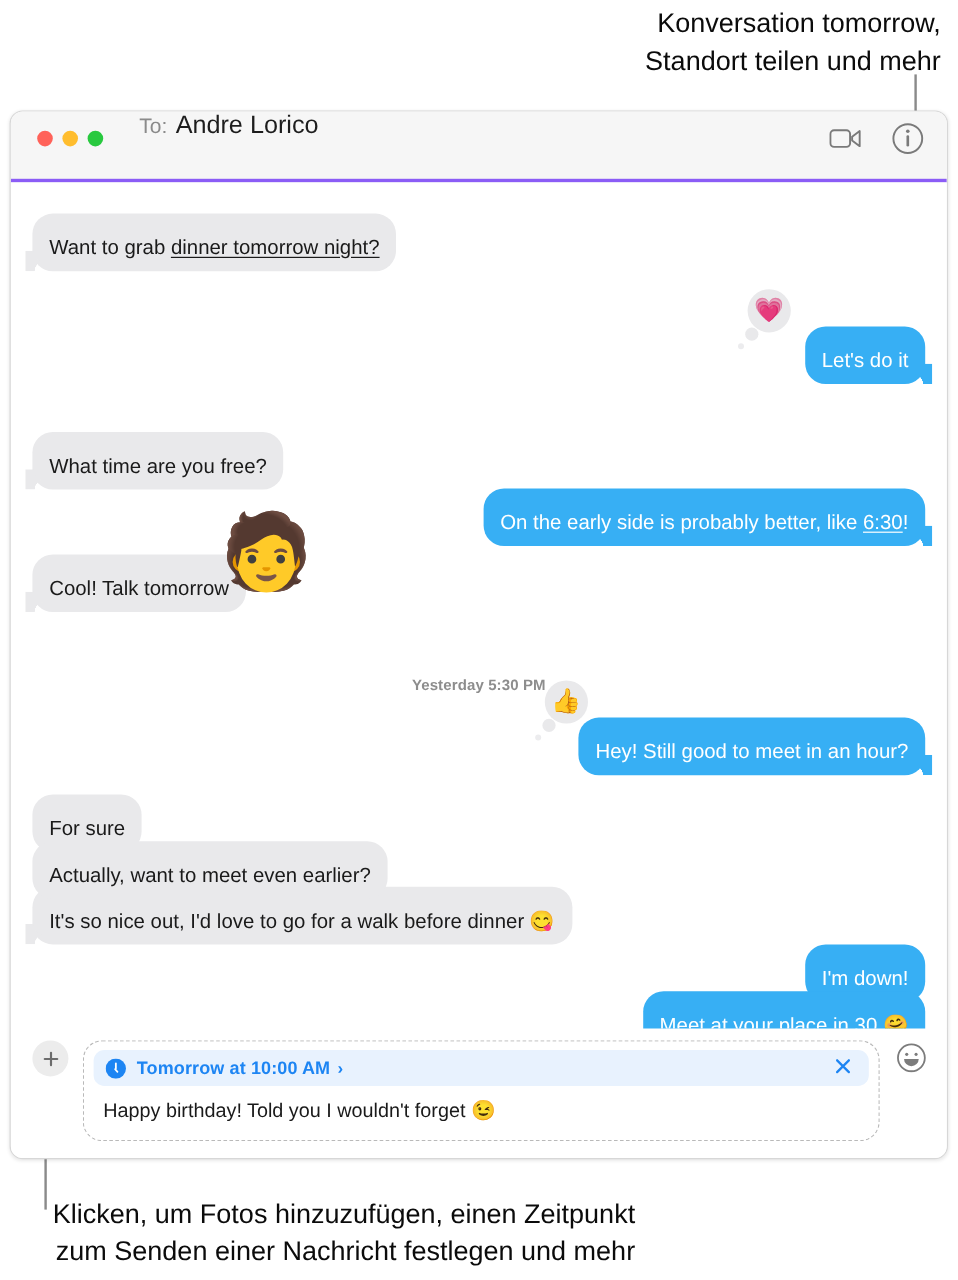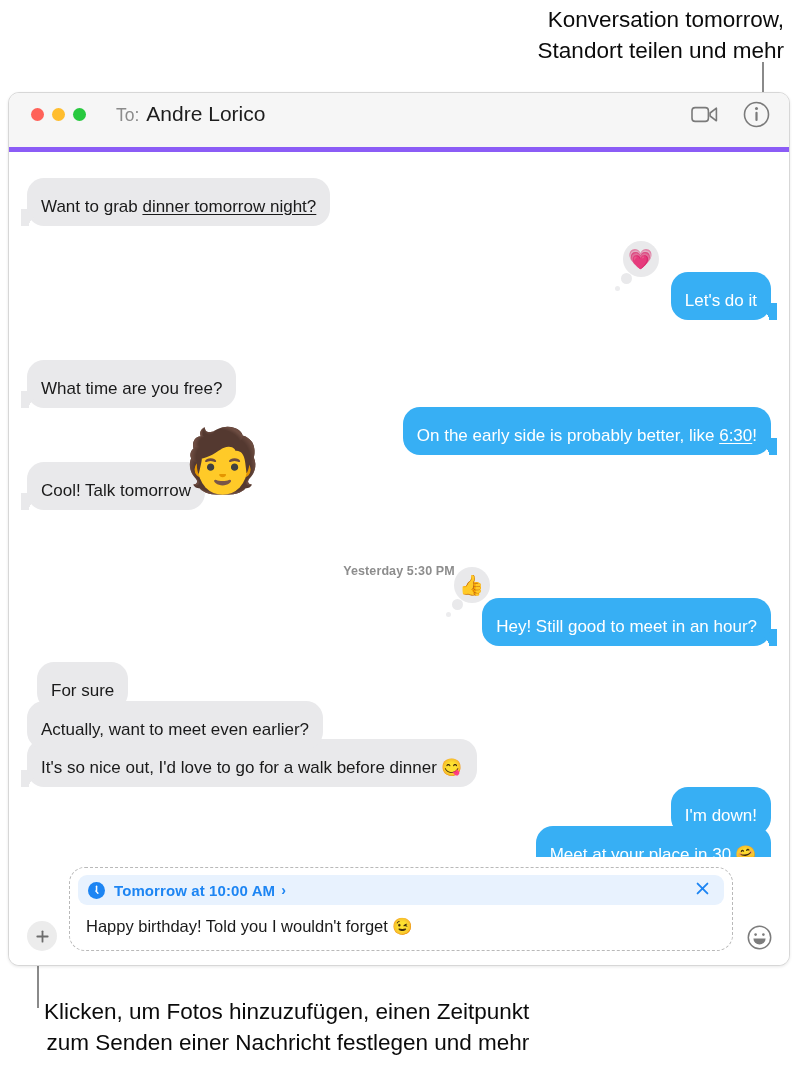--- a/index.html
+++ b/index.html
@@ -71,9 +71,8 @@
     height: 59px;
     flex: 0 0 59px;
     background: #f6f6f6;
-    border-bottom: 5px solid #8b5cf6;
-    display: flex;
-    align-items: center;
+    border-bottom: 3px solid #8b5cf6;
+    display: flex;
     padding: 0 18px 12px 22px;
     box-sizing: border-box;
   }

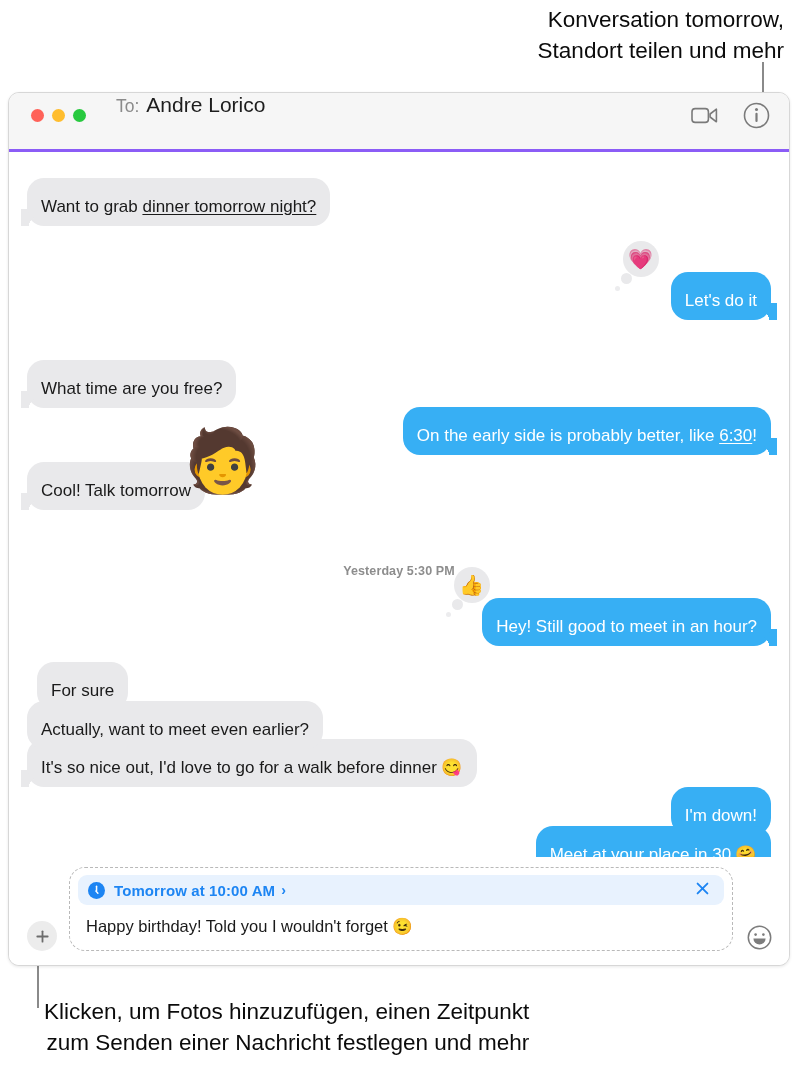--- a/index.html
+++ b/index.html
@@ -361,7 +361,7 @@
       </div>
     </div>
 
-    <div class="msg-row" style="left:28px; top:510px;">
+    <div class="msg-row" style="left:18px; top:510px;">
       <div class="bubble in">For sure</div>
     </div>
 

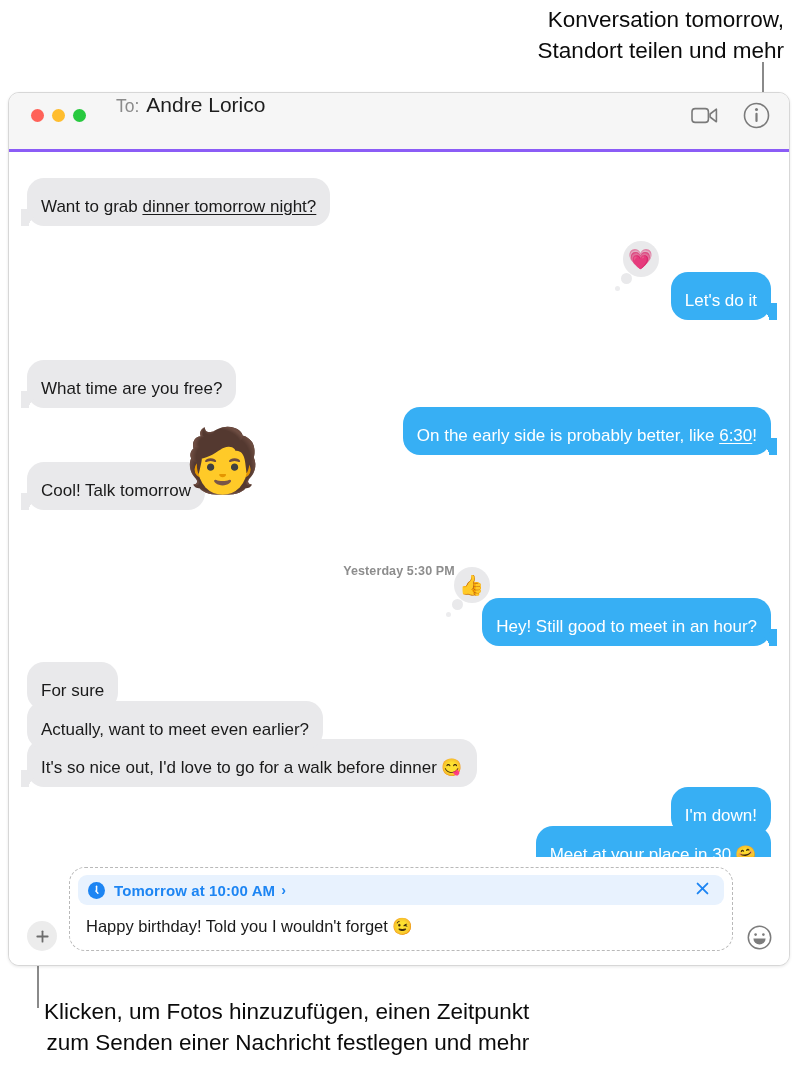--- a/index.html
+++ b/index.html
@@ -211,7 +211,7 @@
   #compose-bar {
     flex: 0 0 auto;
     display: flex;
-    align-items: flex-end;
+    align-items: flex-start;
     padding: 10px 16px 14px 18px;
     gap: 12px;
     background: #fff;

